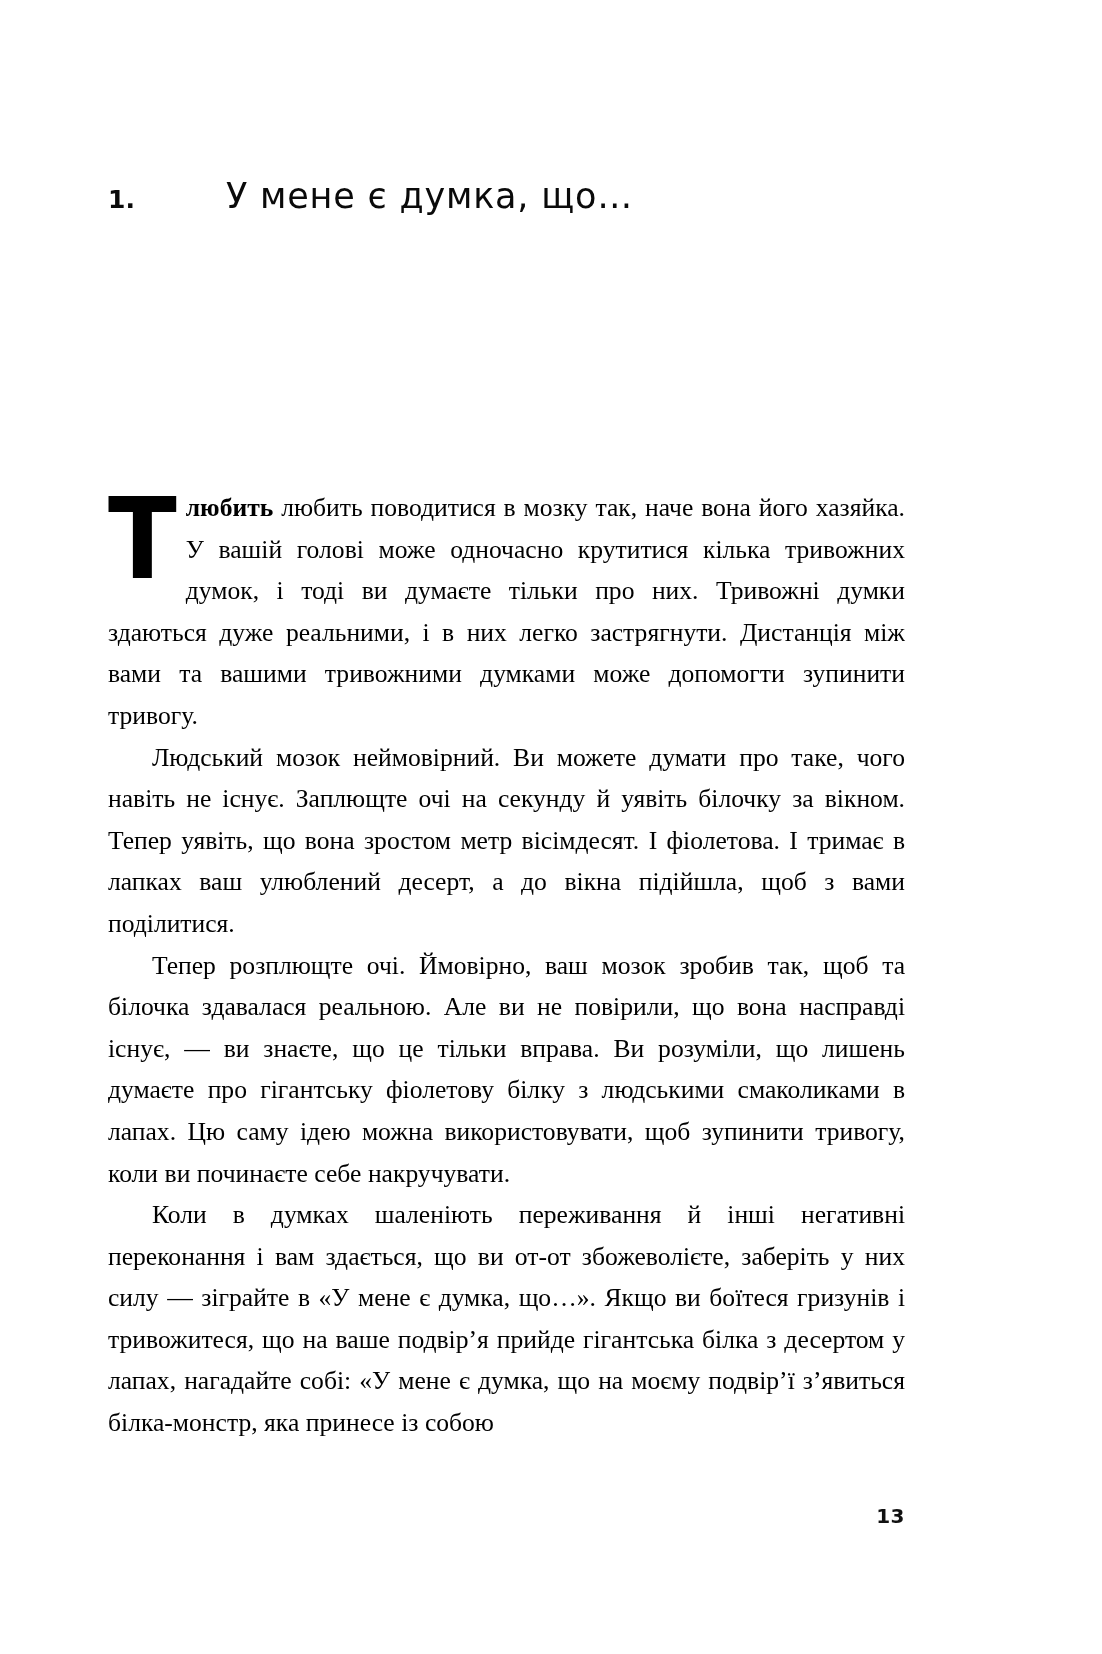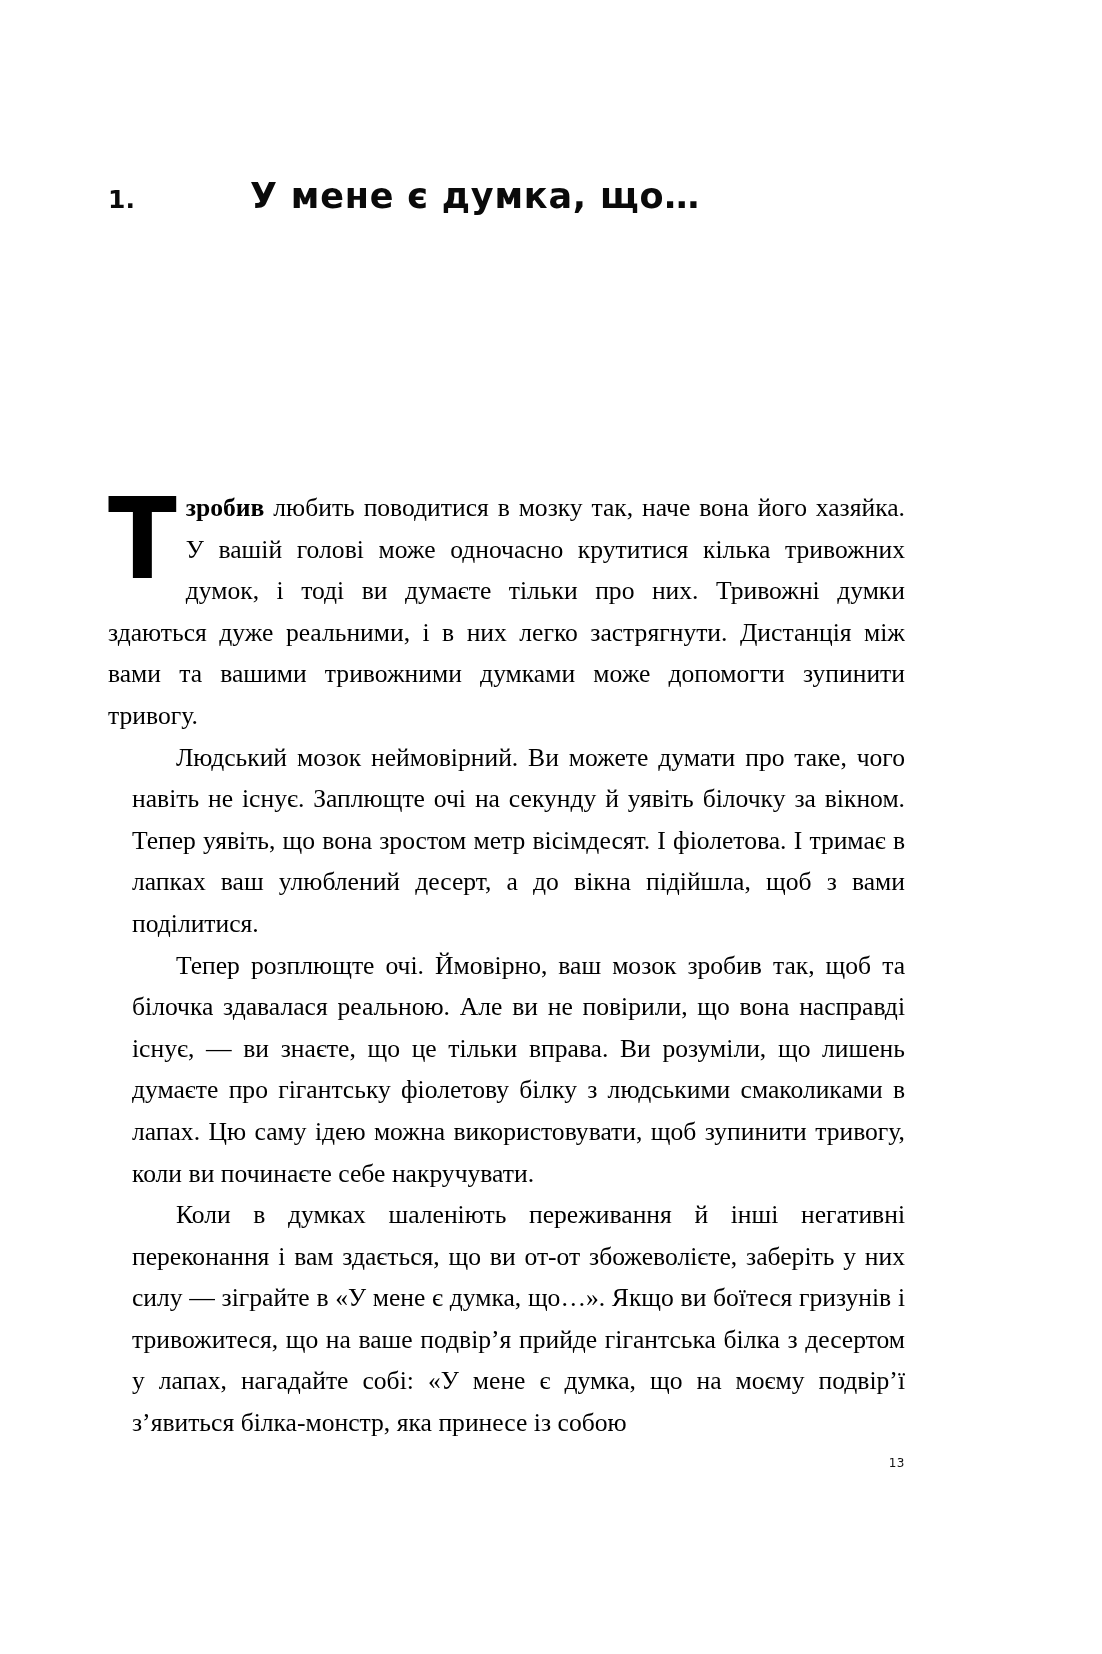--- a/index.html
+++ b/index.html
@@ -48,10 +48,9 @@
   .chapter-title {
     flex: 1 1 auto;
     font-size: 35px;
-    font-weight: 700;
+    font-weight: 400;
     letter-spacing: 0.8px;
     white-space: nowrap;
-    margin-left: 24px;
   }
 
   

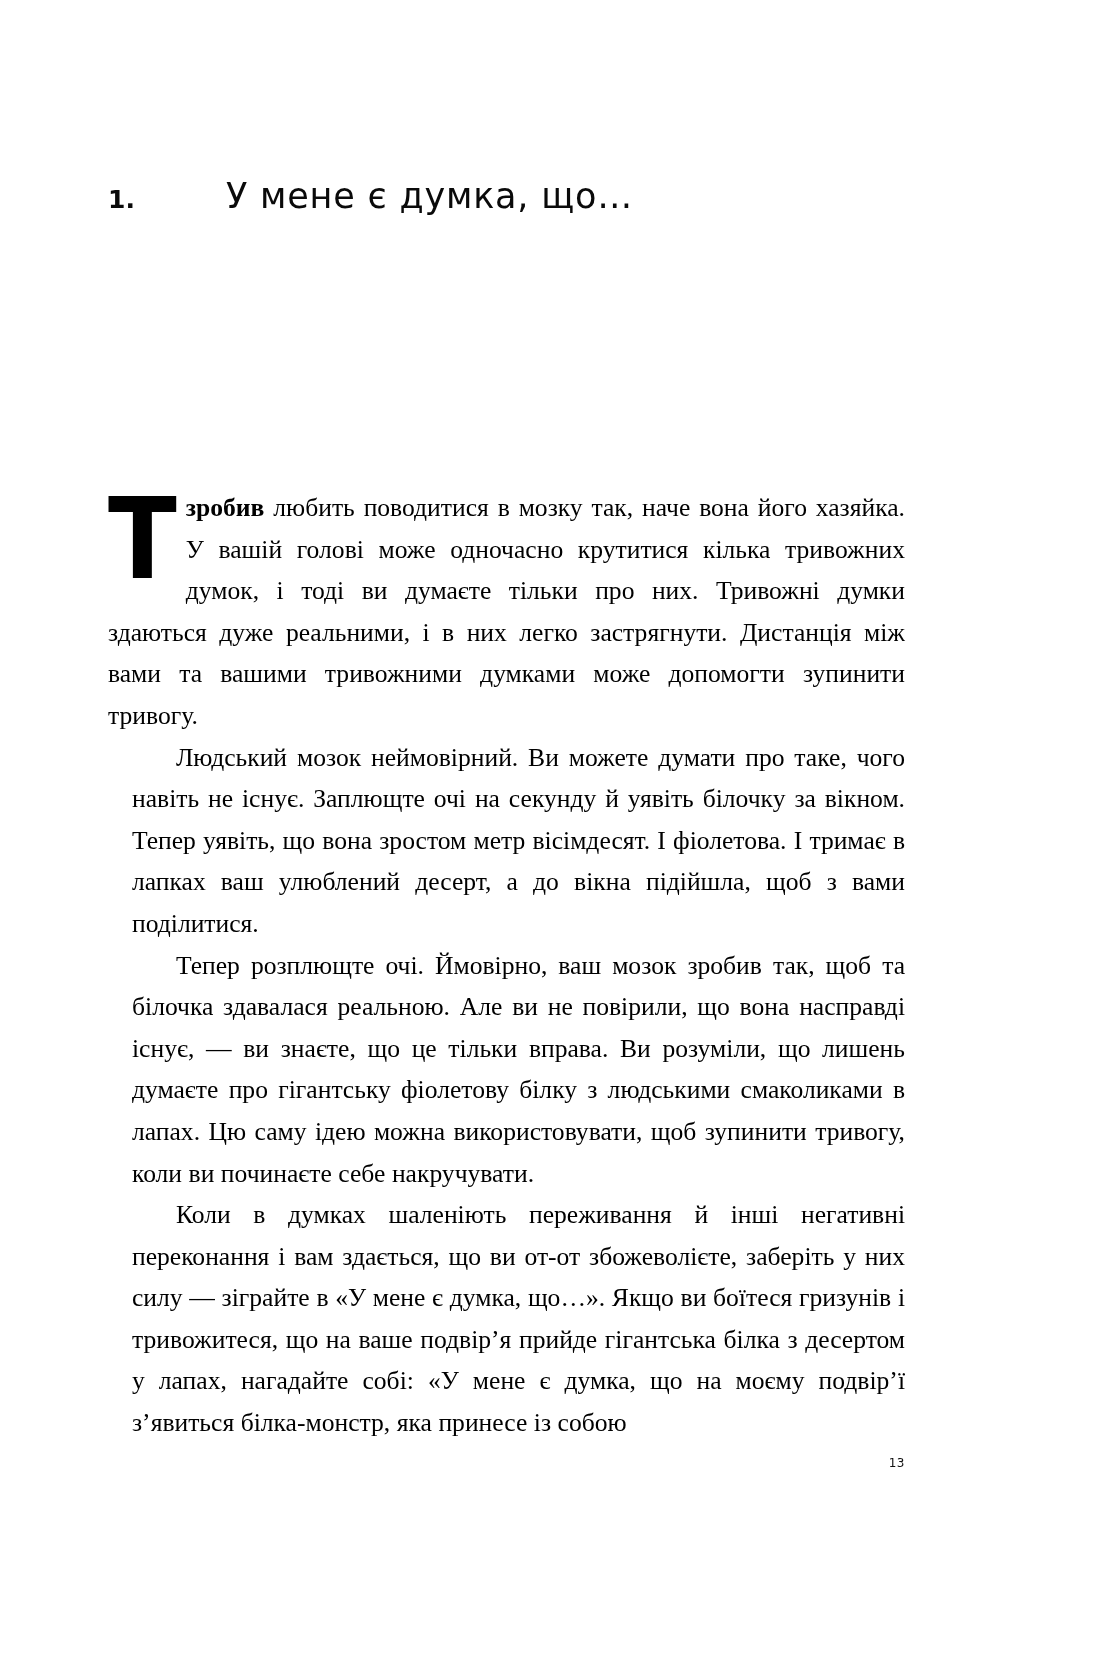--- a/index.html
+++ b/index.html
@@ -128,7 +128,7 @@
   <div class="textblock">
 
     <p class="body first">
-      <span class="dropcap">Т</span><span class="lead-bold">зробив</span><span> любить поводитися в мозку так, наче вона його хазяйка. У вашій голові може одночасно крутитися кілька тривожних думок, і тоді ви думаєте тільки про них. Тривожні думки здаються дуже реальними, і в них легко застрягнути. Дистанція між вами та вашими тривожними думками може допомогти зупинити тривогу.</span>
+      <span class="dropcap">Т</span><span class="lead-bold">любить</span><span> любить поводитися в мозку так, наче вона його хазяйка. У вашій голові може одночасно крутитися кілька тривожних думок, і тоді ви думаєте тільки про них. Тривожні думки здаються дуже реальними, і в них легко застрягнути. Дистанція між вами та вашими тривожними думками може допомогти зупинити тривогу.</span>
     </p>
 
     <p class="body"><span>Людський мозок неймовірний. Ви можете думати про таке, чого навіть не існує. Заплющте очі на секунду й уявіть білочку за вікном. Тепер уявіть, що вона зростом метр вісімдесят. І фіолетова. І тримає в лапках ваш улюблений десерт, а до вікна підійшла, щоб з вами поділитися.</span></p>

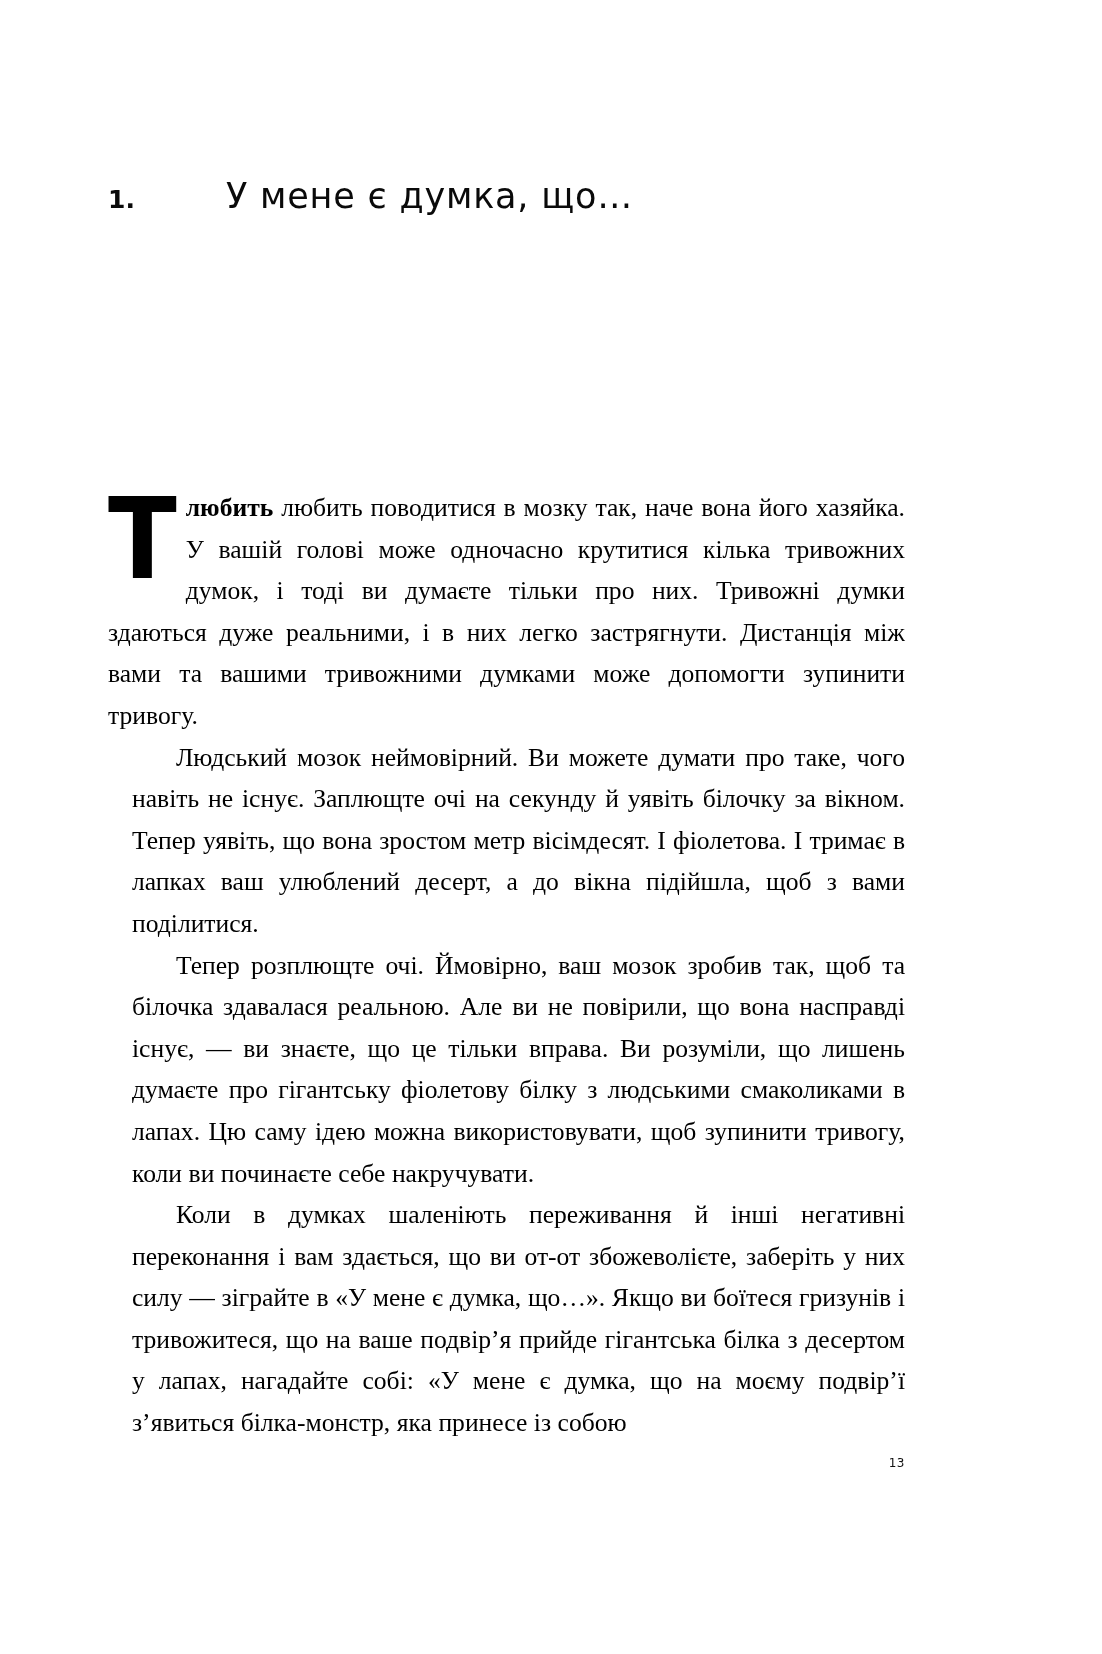--- a/index.html
+++ b/index.html
@@ -75,7 +75,6 @@
   }
   p.body + p.body {
     text-indent: 44px;
-    margin-left: 24px;
   }
 
   

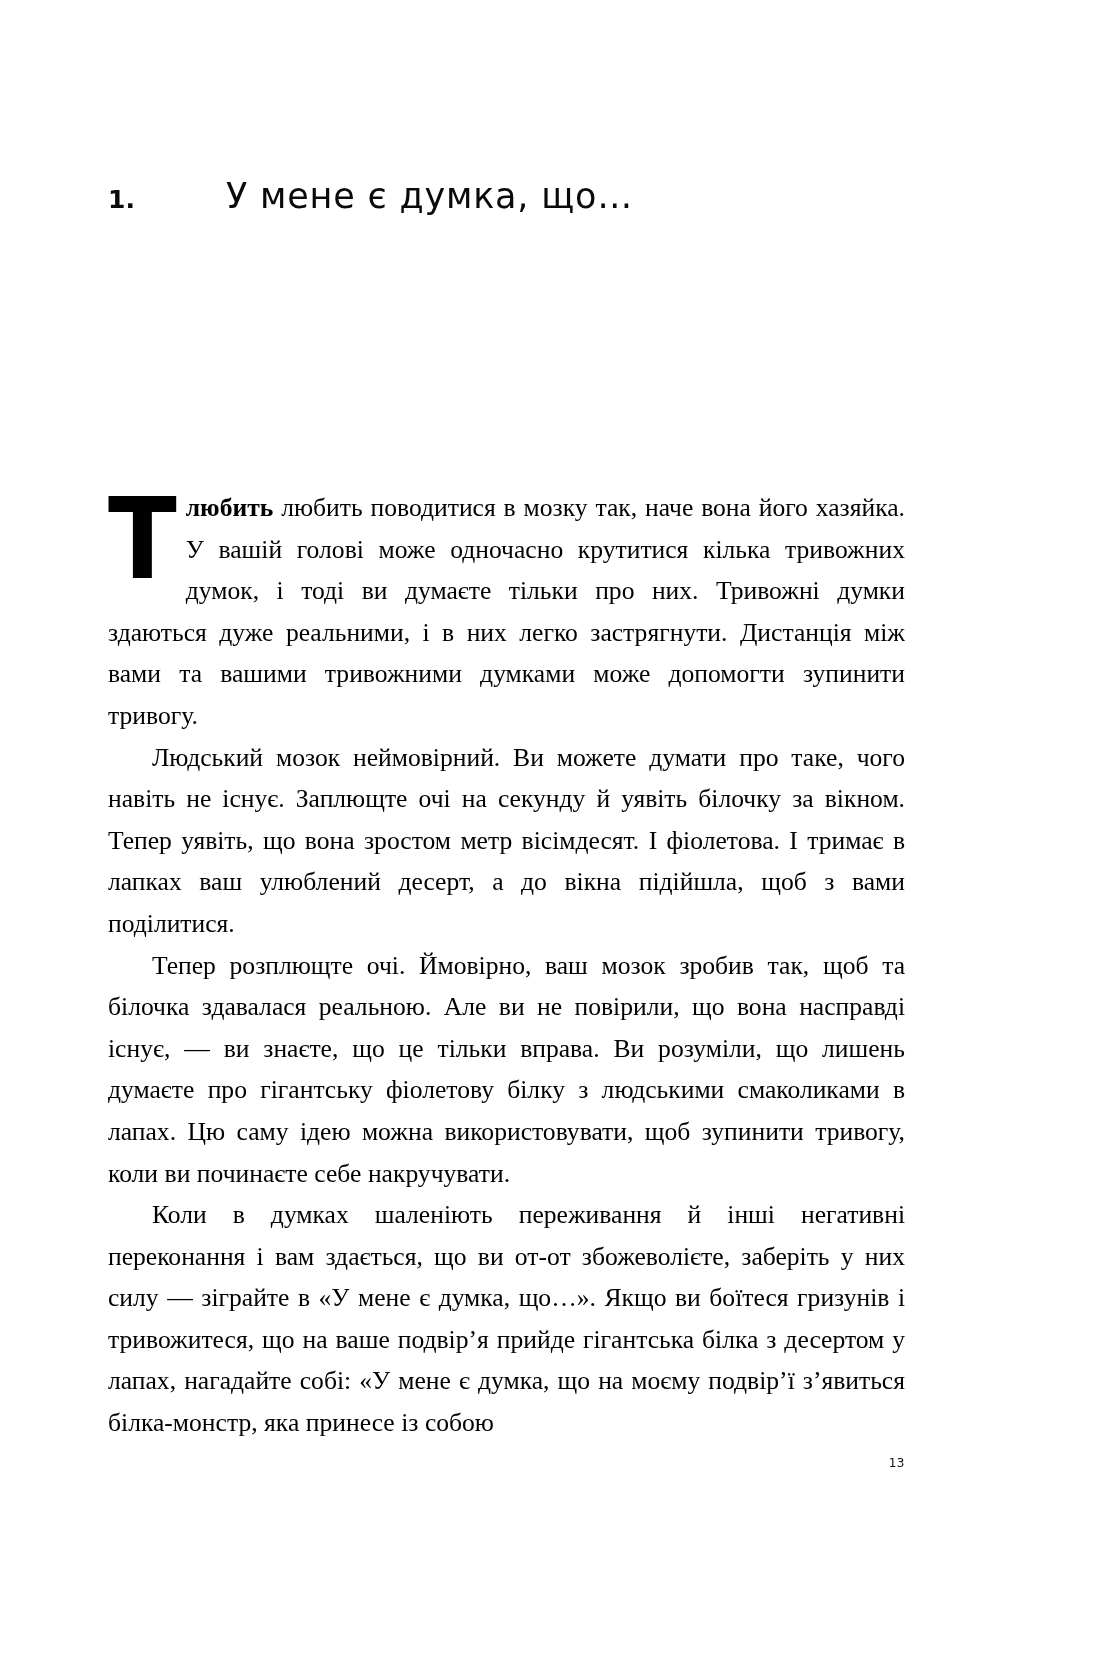--- a/index.html
+++ b/index.html
@@ -104,12 +104,12 @@
   .folio {
     position: absolute;
     left: 0;
-    top: 1456px;
+    top: 1504px;
     width: 905px;
     text-align: right;
     font-family: "DejaVu Sans", "Liberation Sans", sans-serif;
-    font-size: 12px;
-    font-weight: 400;
+    font-size: 20px;
+    font-weight: 700;
     color: #111111;
     letter-spacing: 0.5px;
   }

